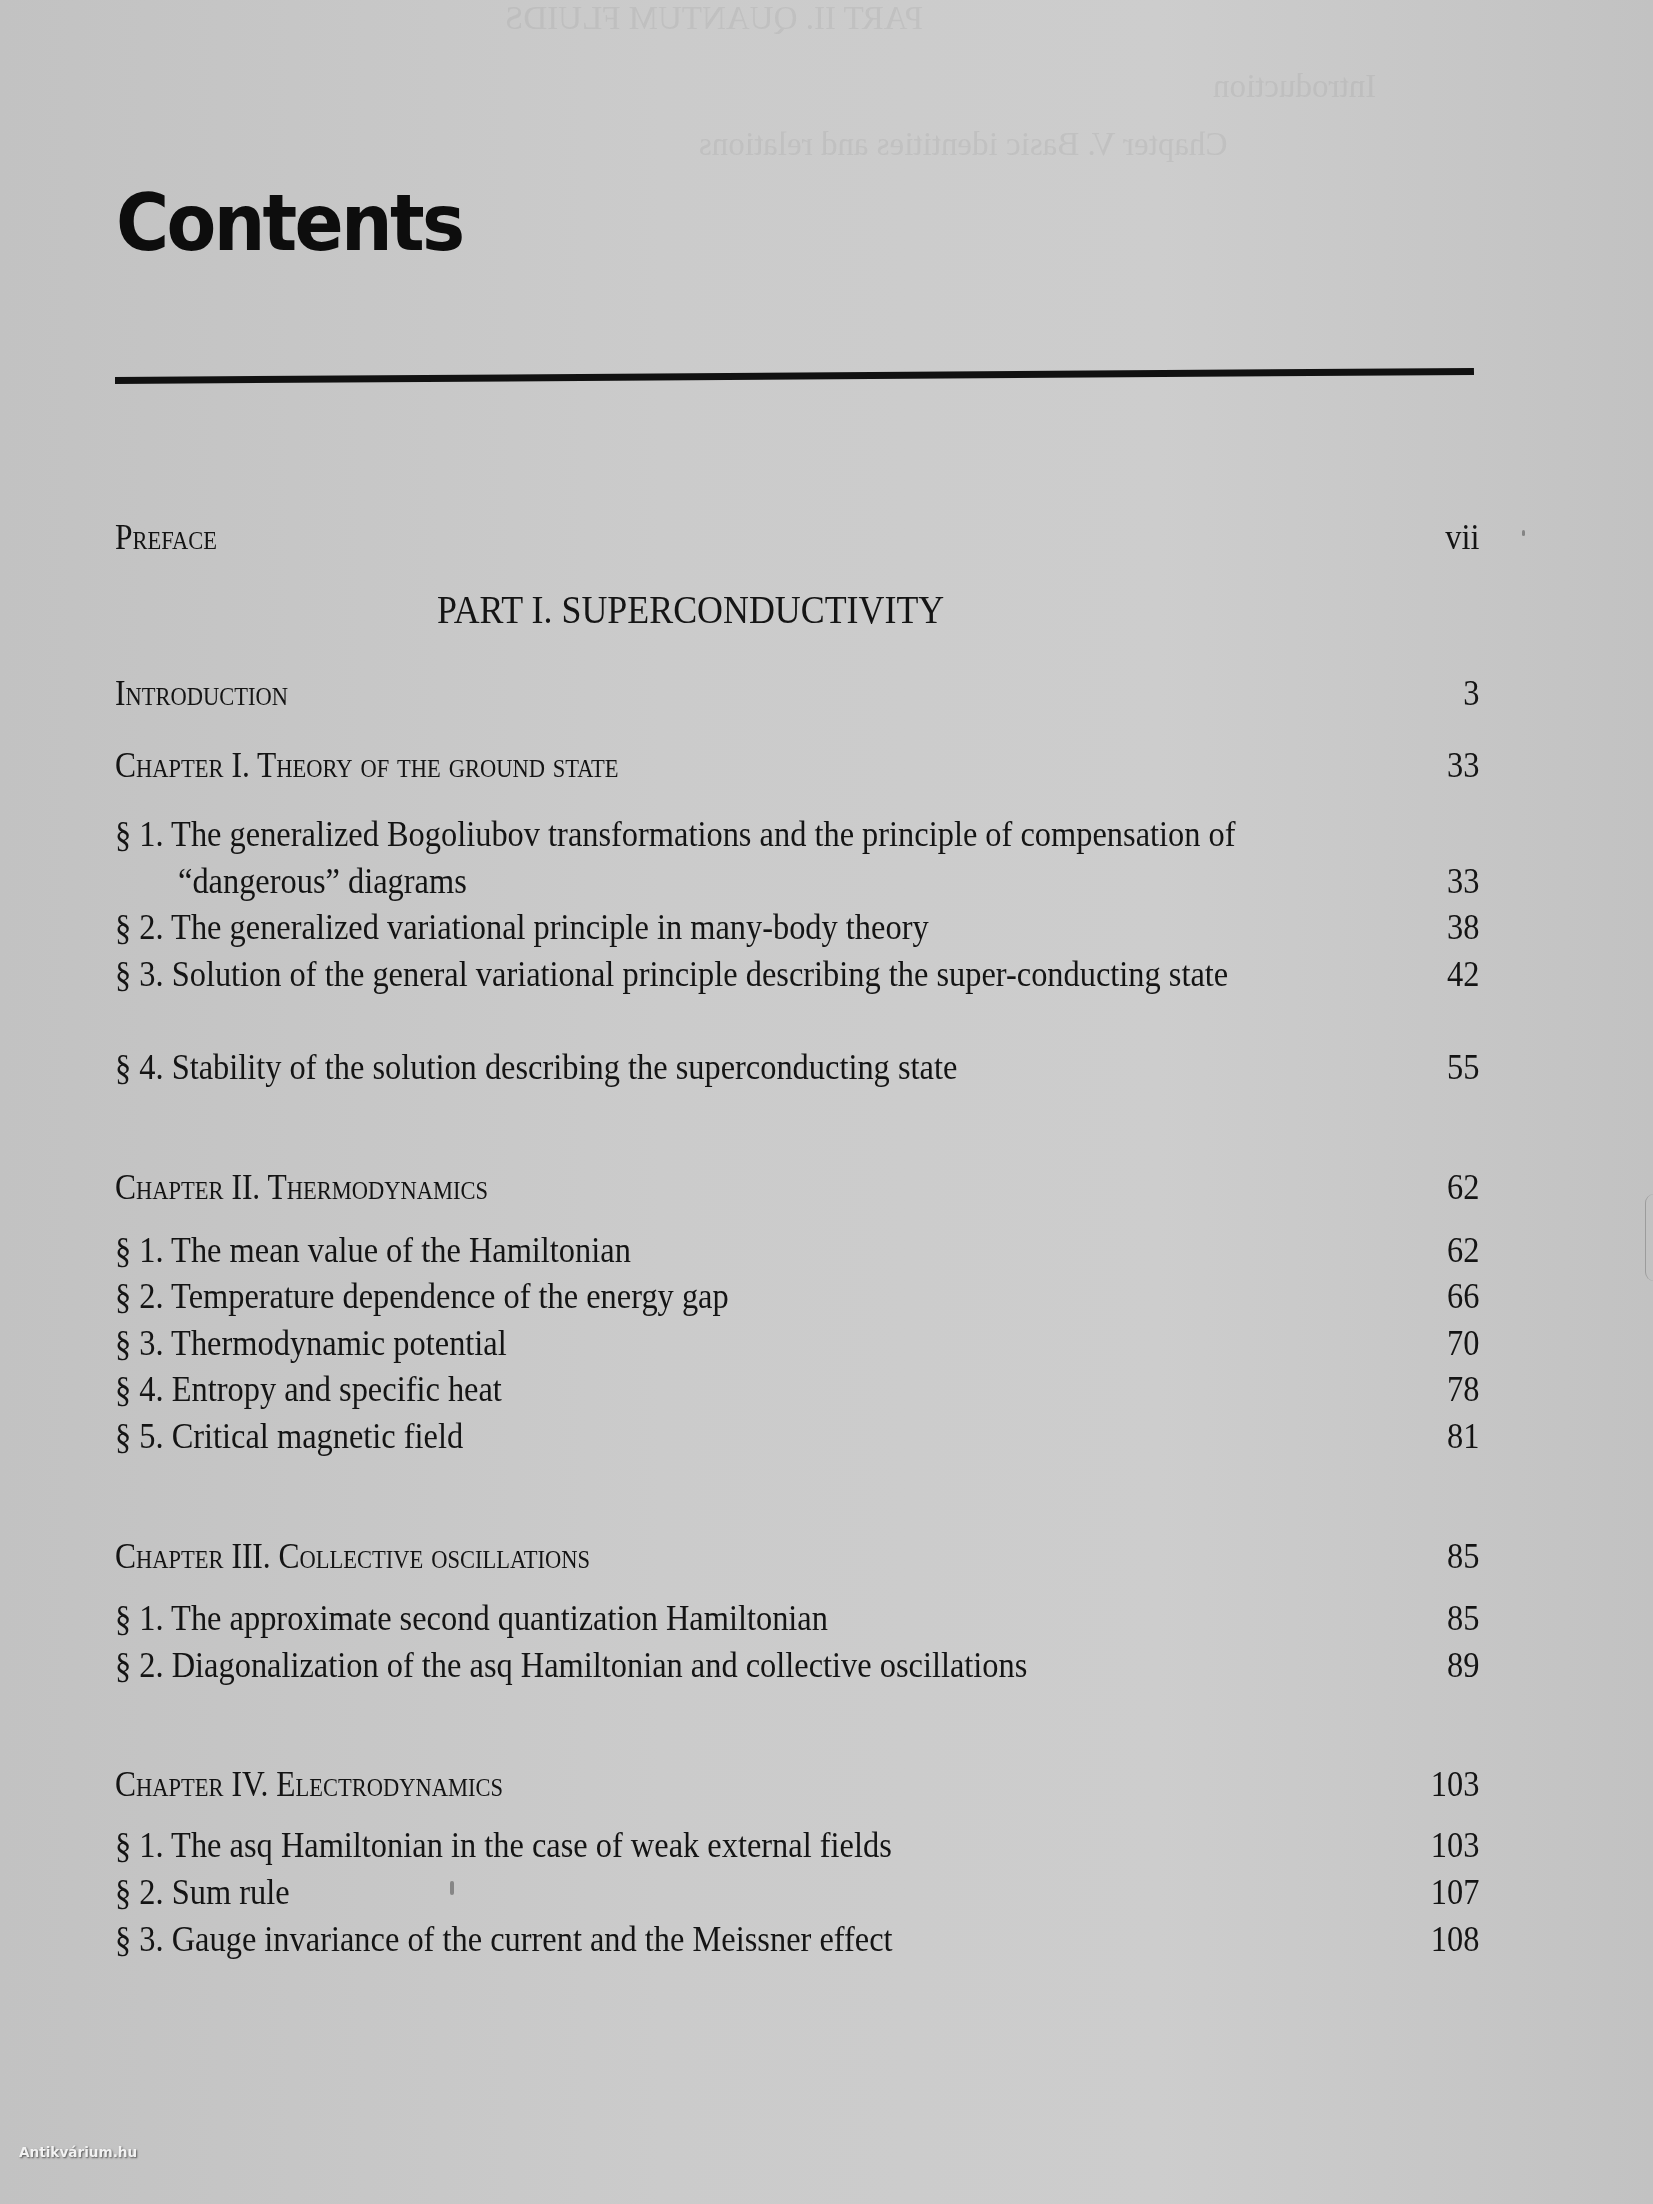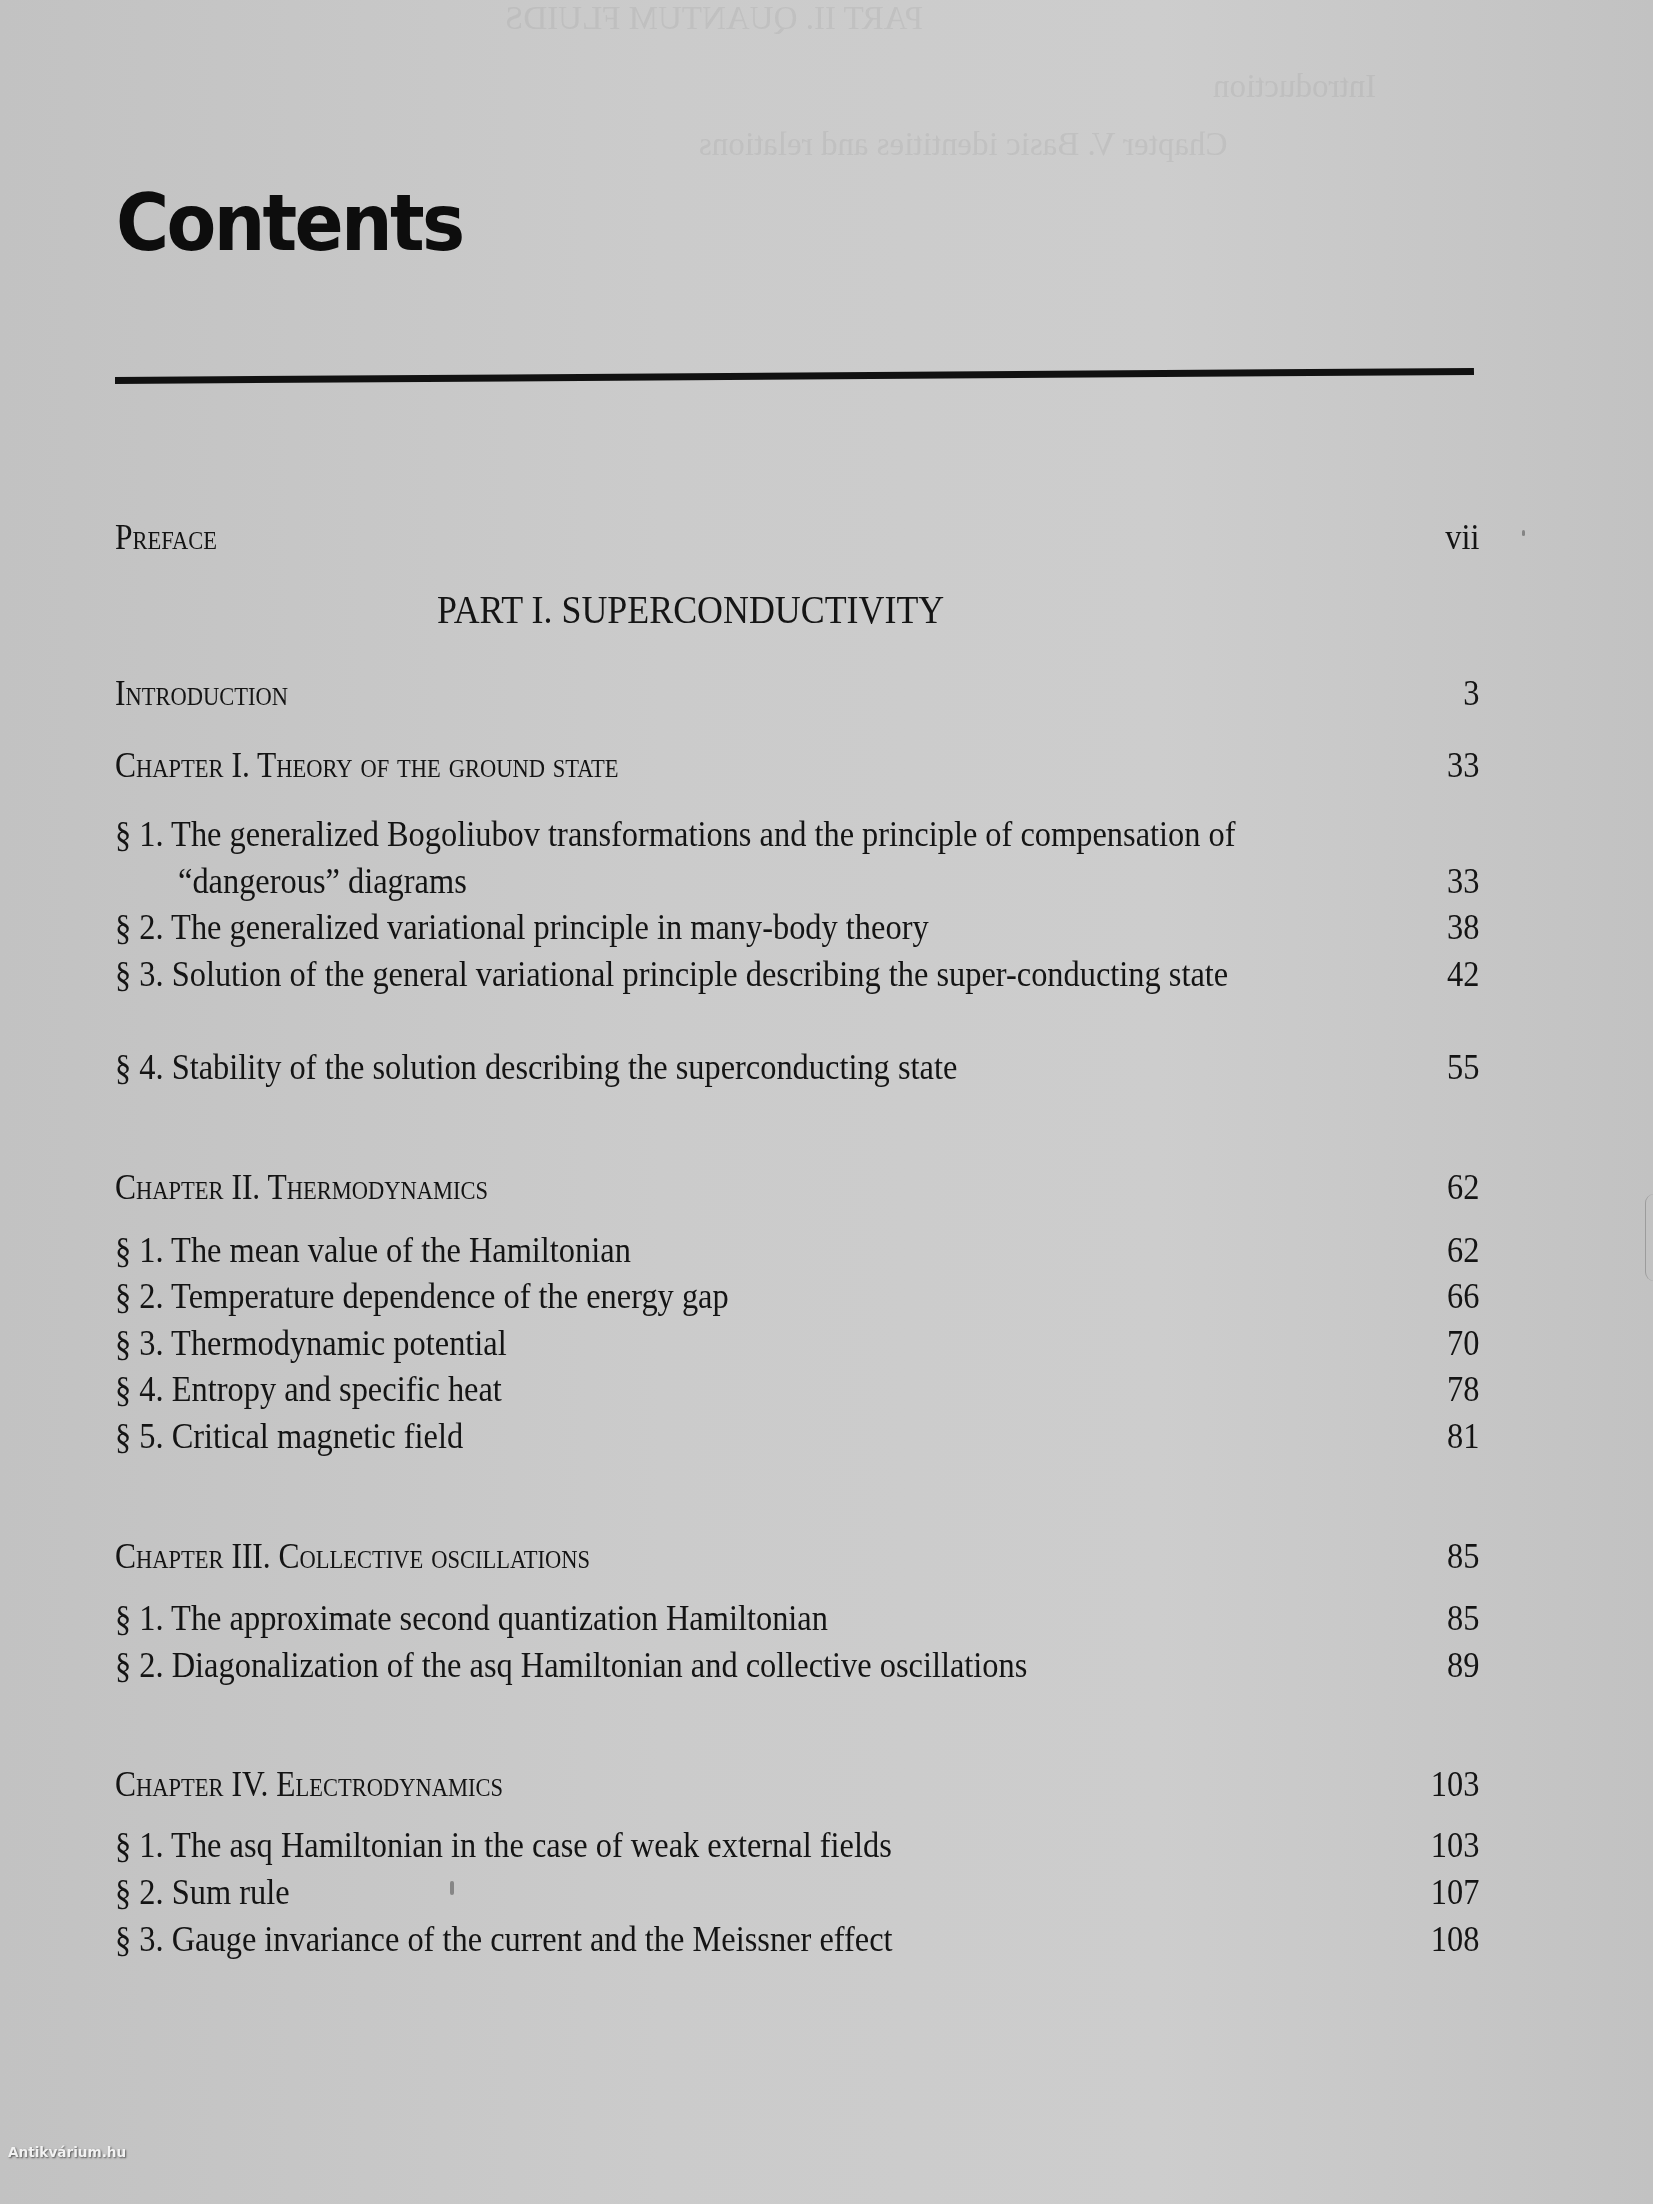--- a/index.html
+++ b/index.html
@@ -83,7 +83,7 @@
     }
     .watermark {
       position: absolute;
-      left: 8px;
+      left: 19px;
       bottom: 1.9px;
       font-family: "DejaVu Sans", "Liberation Sans", sans-serif;
       font-weight: bold;

